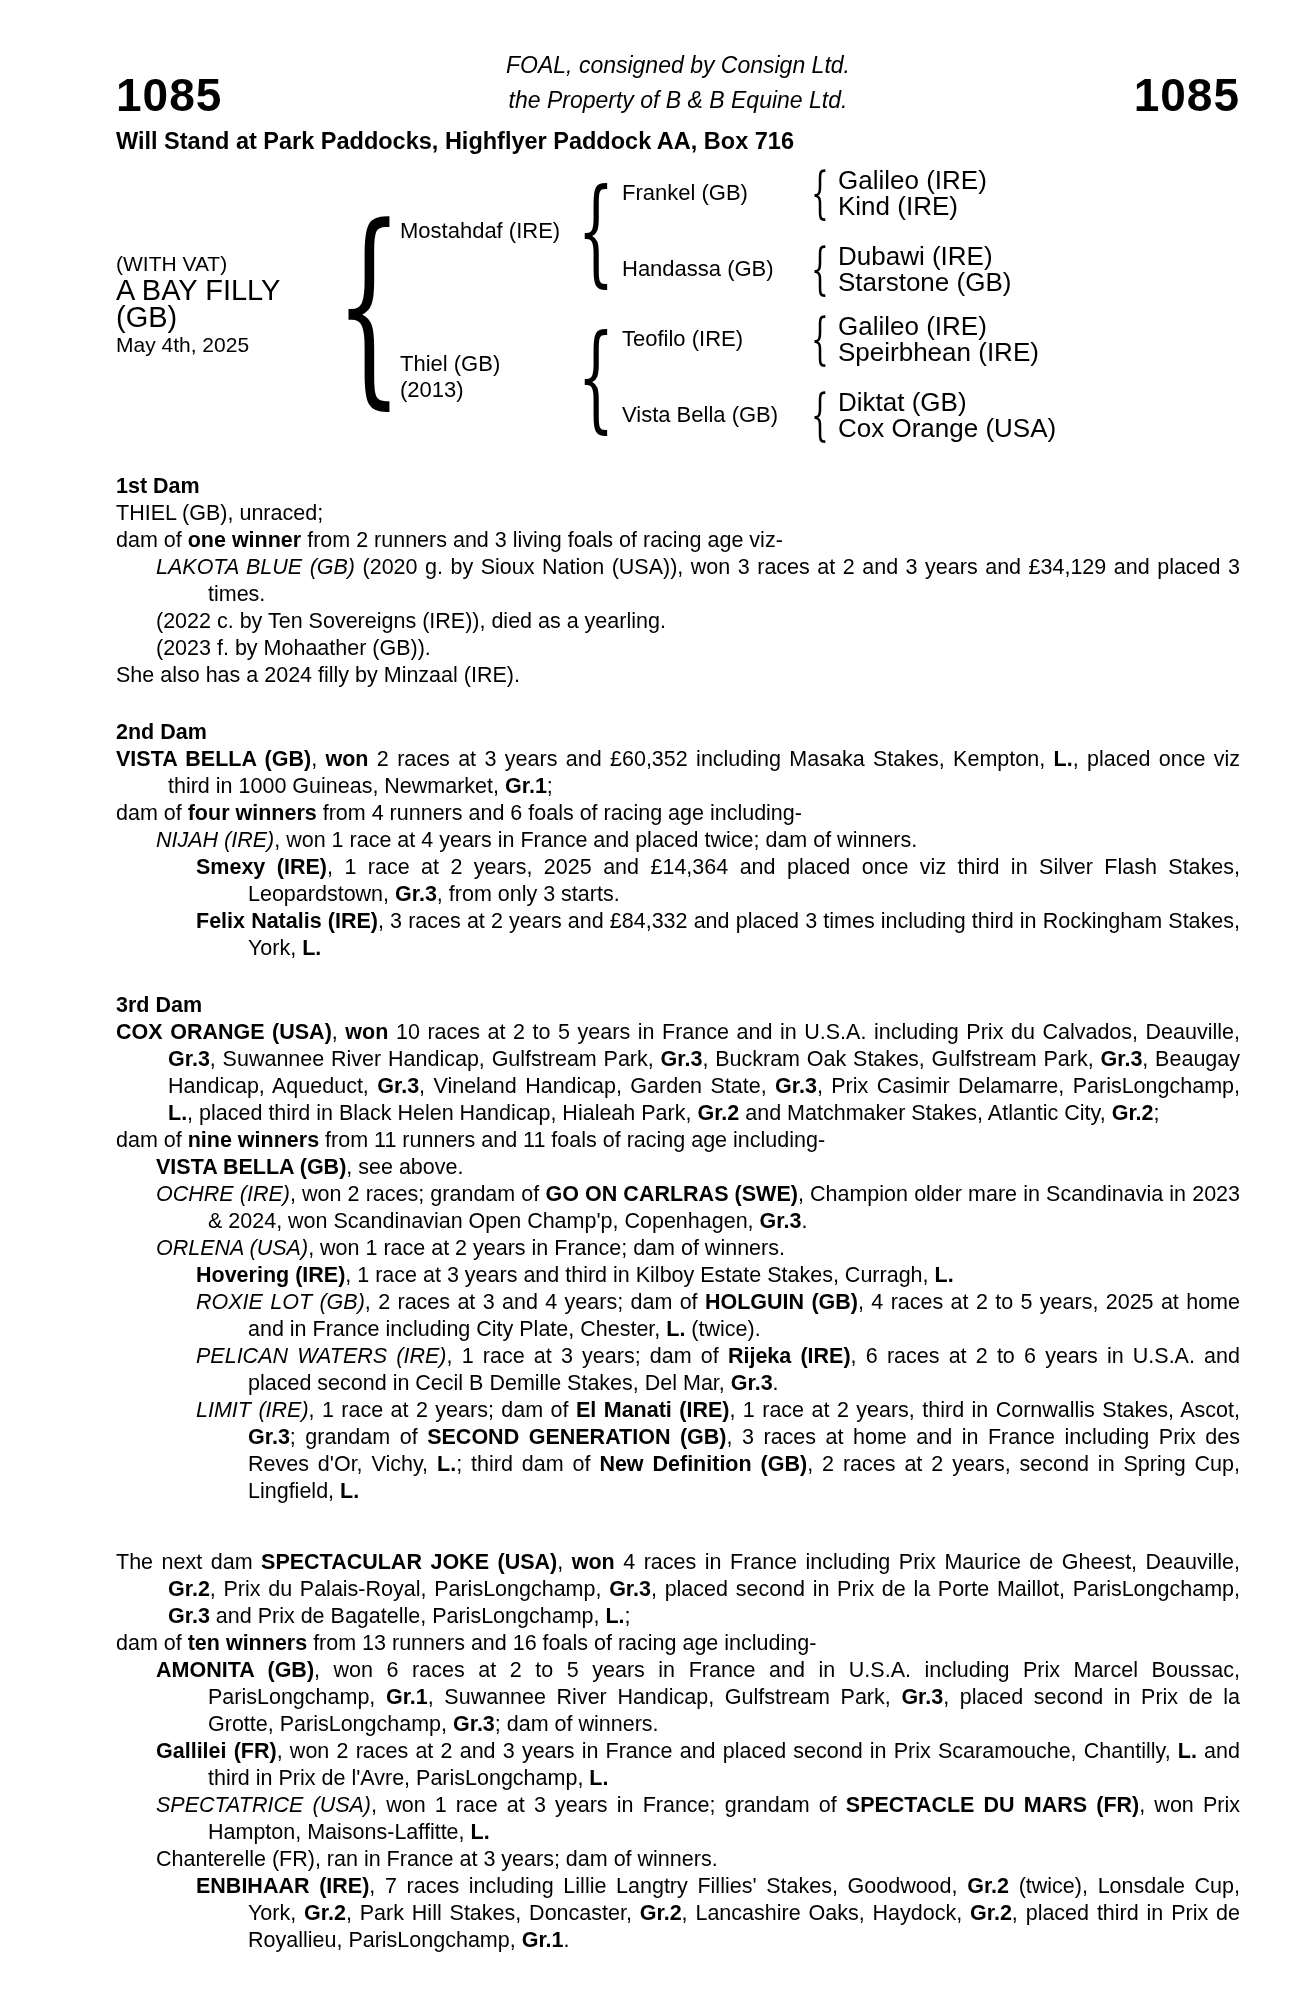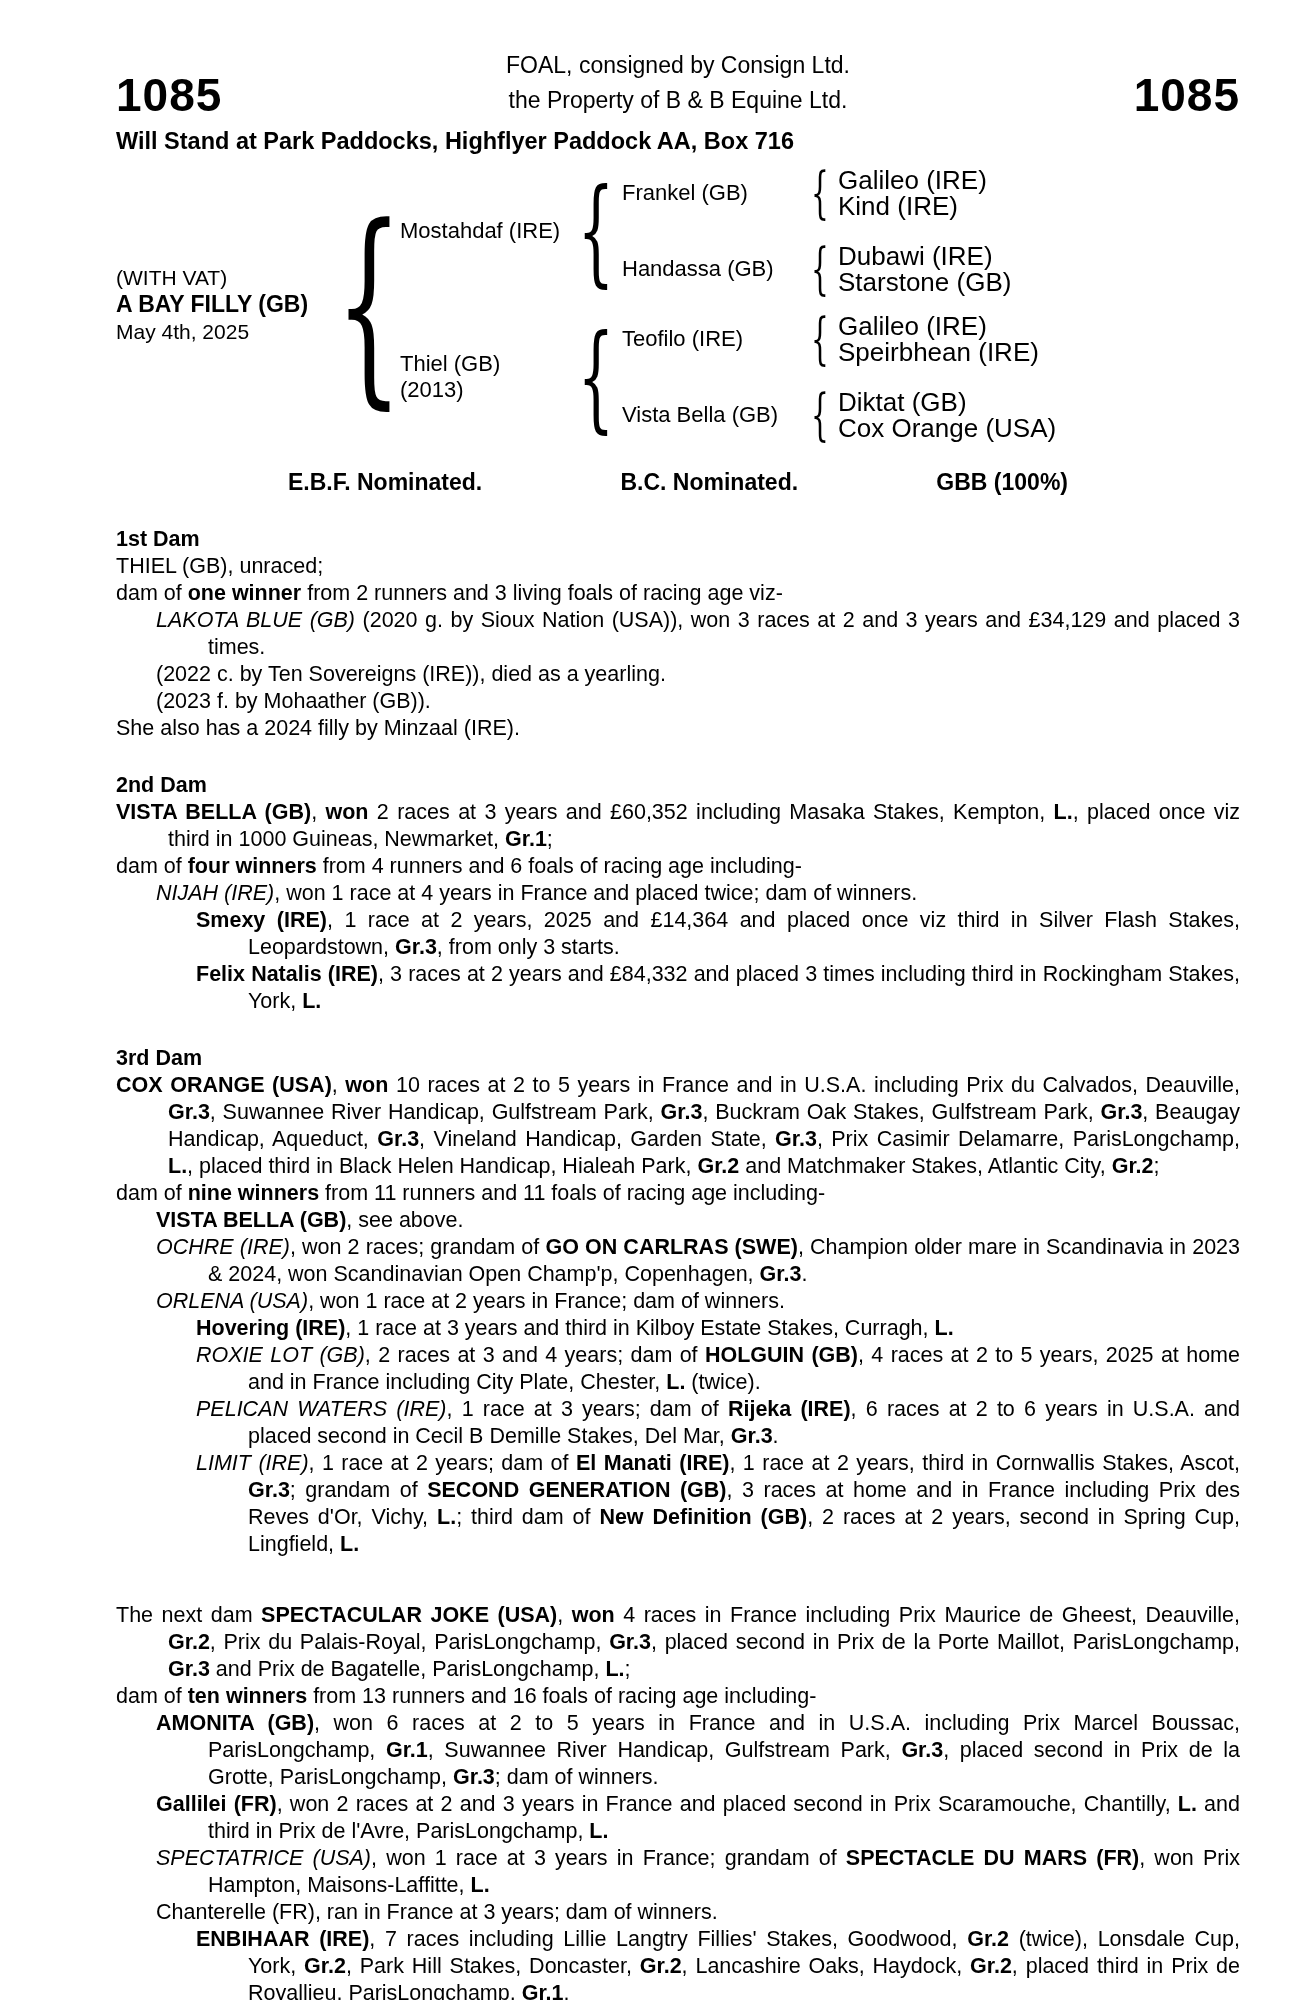--- a/index.html
+++ b/index.html
@@ -14,7 +14,7 @@
   
   .header-row{display:flex;justify-content:space-between;align-items:flex-end;}
   .lot-number{font-size:46px;font-weight:700;line-height:1;letter-spacing:1px;}
-  .consignor{font-size:23px;line-height:35px;text-align:center;}
+  .consignor{font-style:italic;font-size:23px;line-height:35px;text-align:center;}
   .stand-line{font-weight:700;font-size:23.5px;margin-top:10px;}
 
   

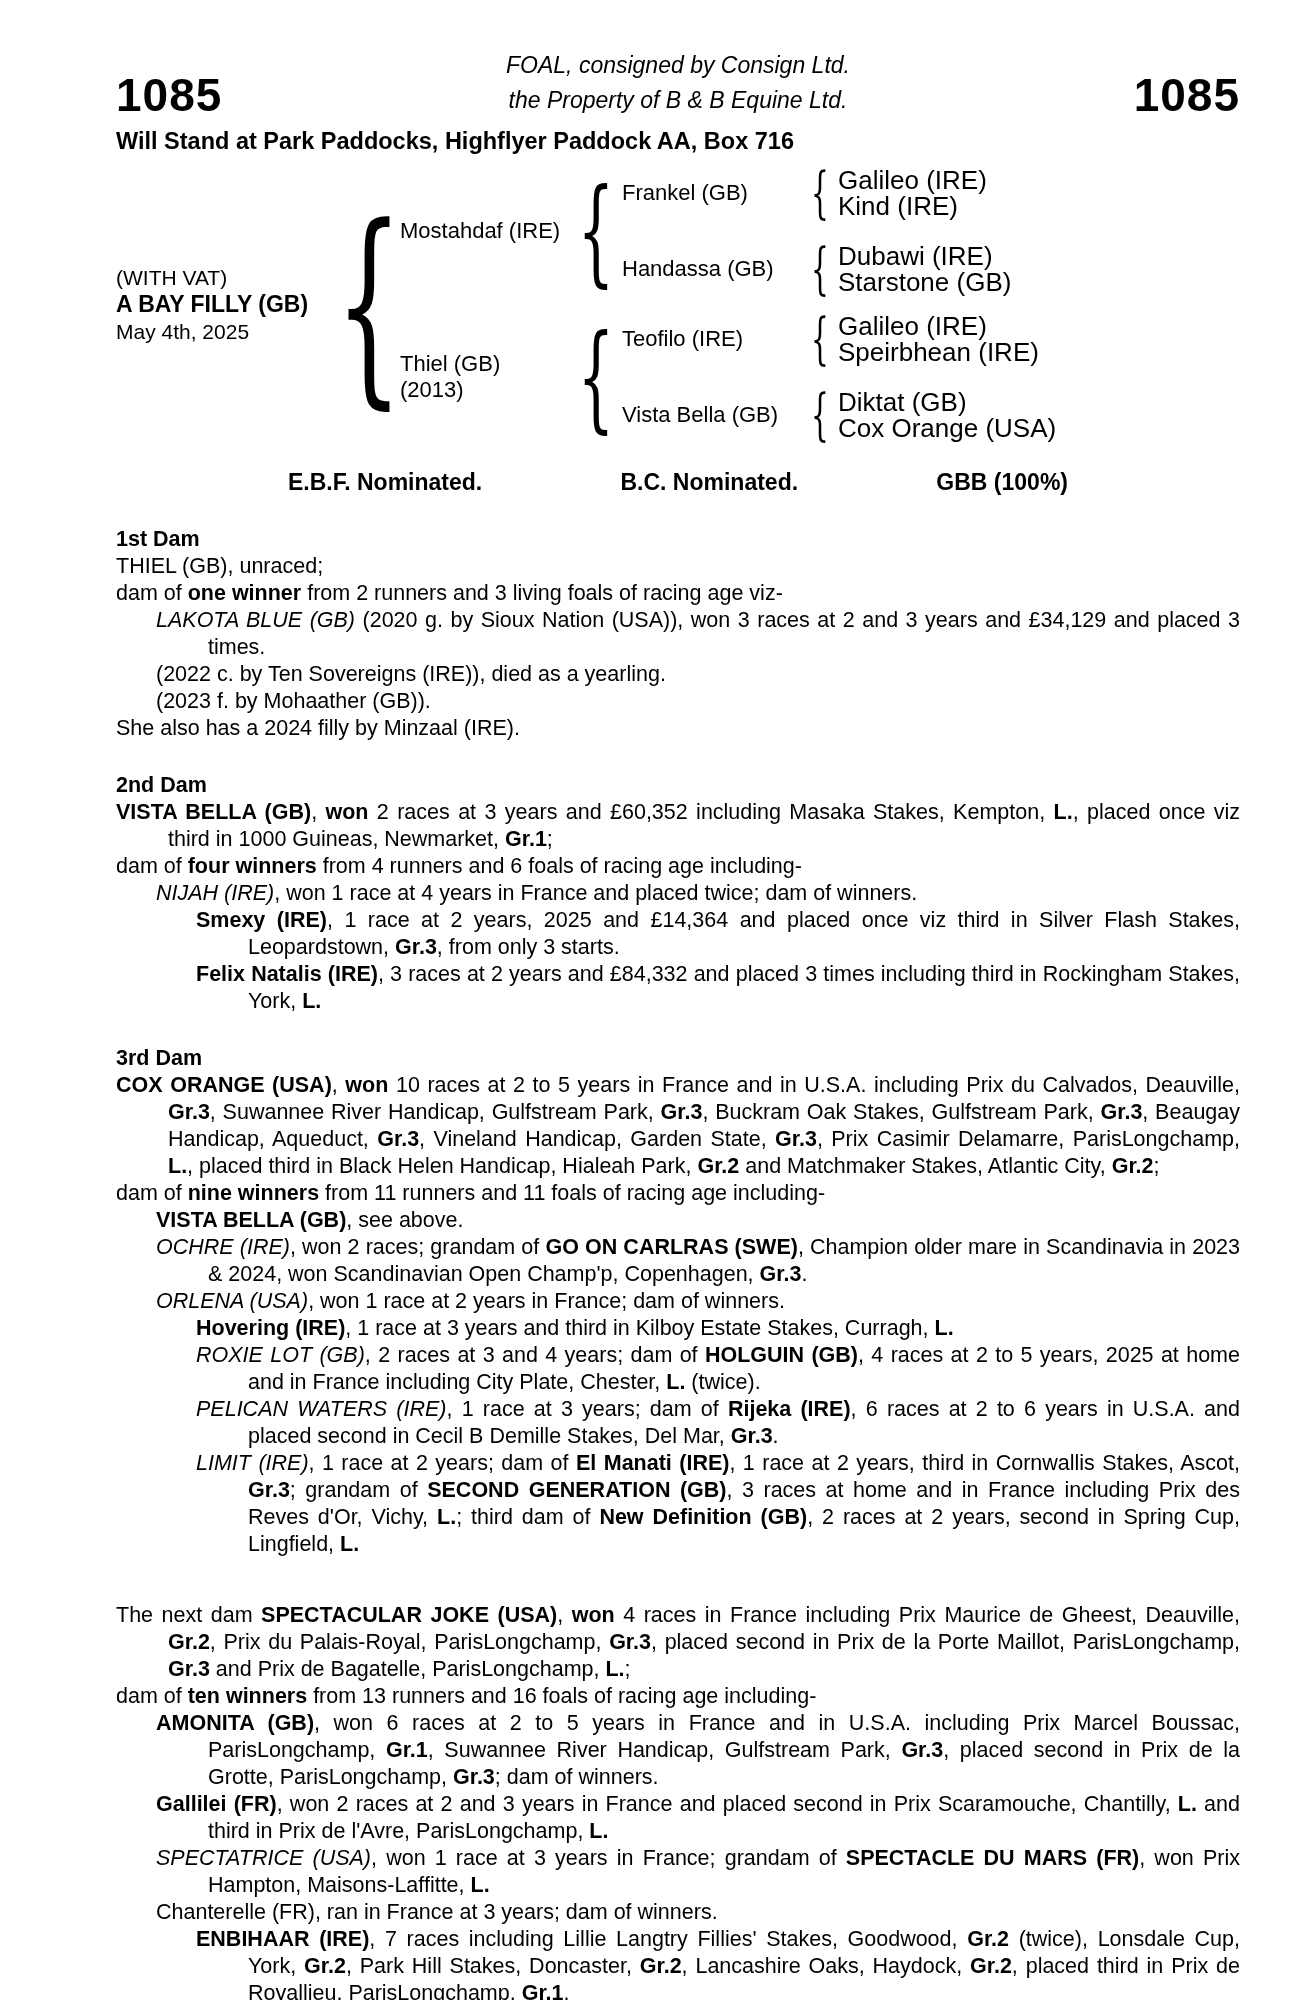--- a/index.html
+++ b/index.html
@@ -20,7 +20,7 @@
   
   .pedigree{display:flex;align-items:center;margin-top:10px;}
   .root-info{width:226px;font-size:21px;line-height:27px;}
-  .horse-name{font-weight:700;font-size:23px;}
+  .horse-name{font-weight:400;font-size:29px;}
   .node{display:flex;align-items:center;}
   .children{display:flex;flex-direction:column;}
   .gap-lg{gap:14px;}

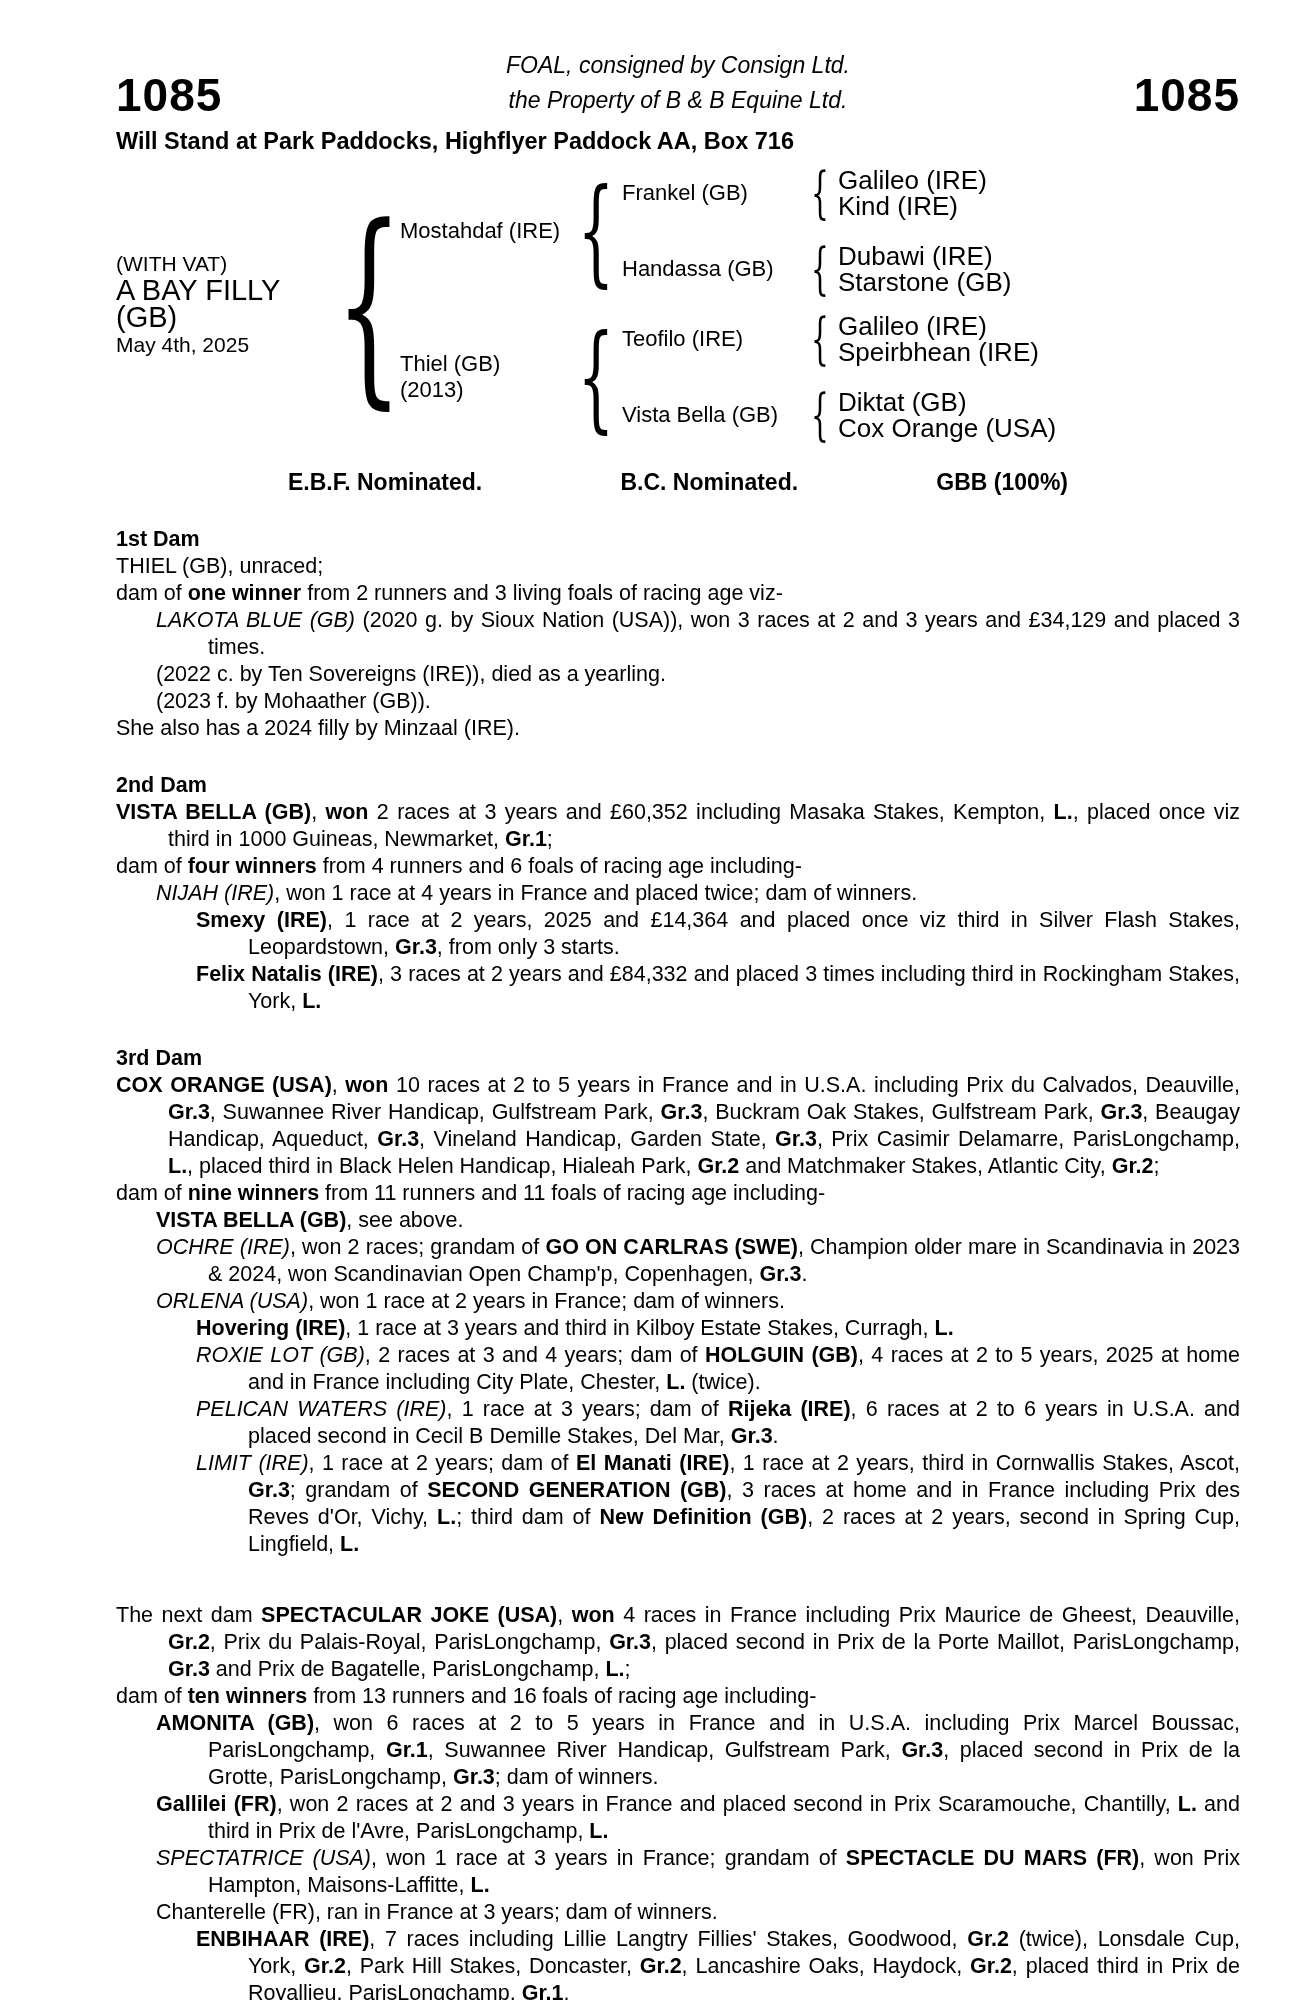--- a/index.html
+++ b/index.html
@@ -132,11 +132,6 @@
     </div>
   </div>
 
-  <div class="nominations">
-    <span>E.B.F. Nominated.</span>
-    <span>B.C. Nominated.</span>
-    <span>GBB (100%)</span>
-  </div>
 
   <div id="body-sections">
       <div class="section">

